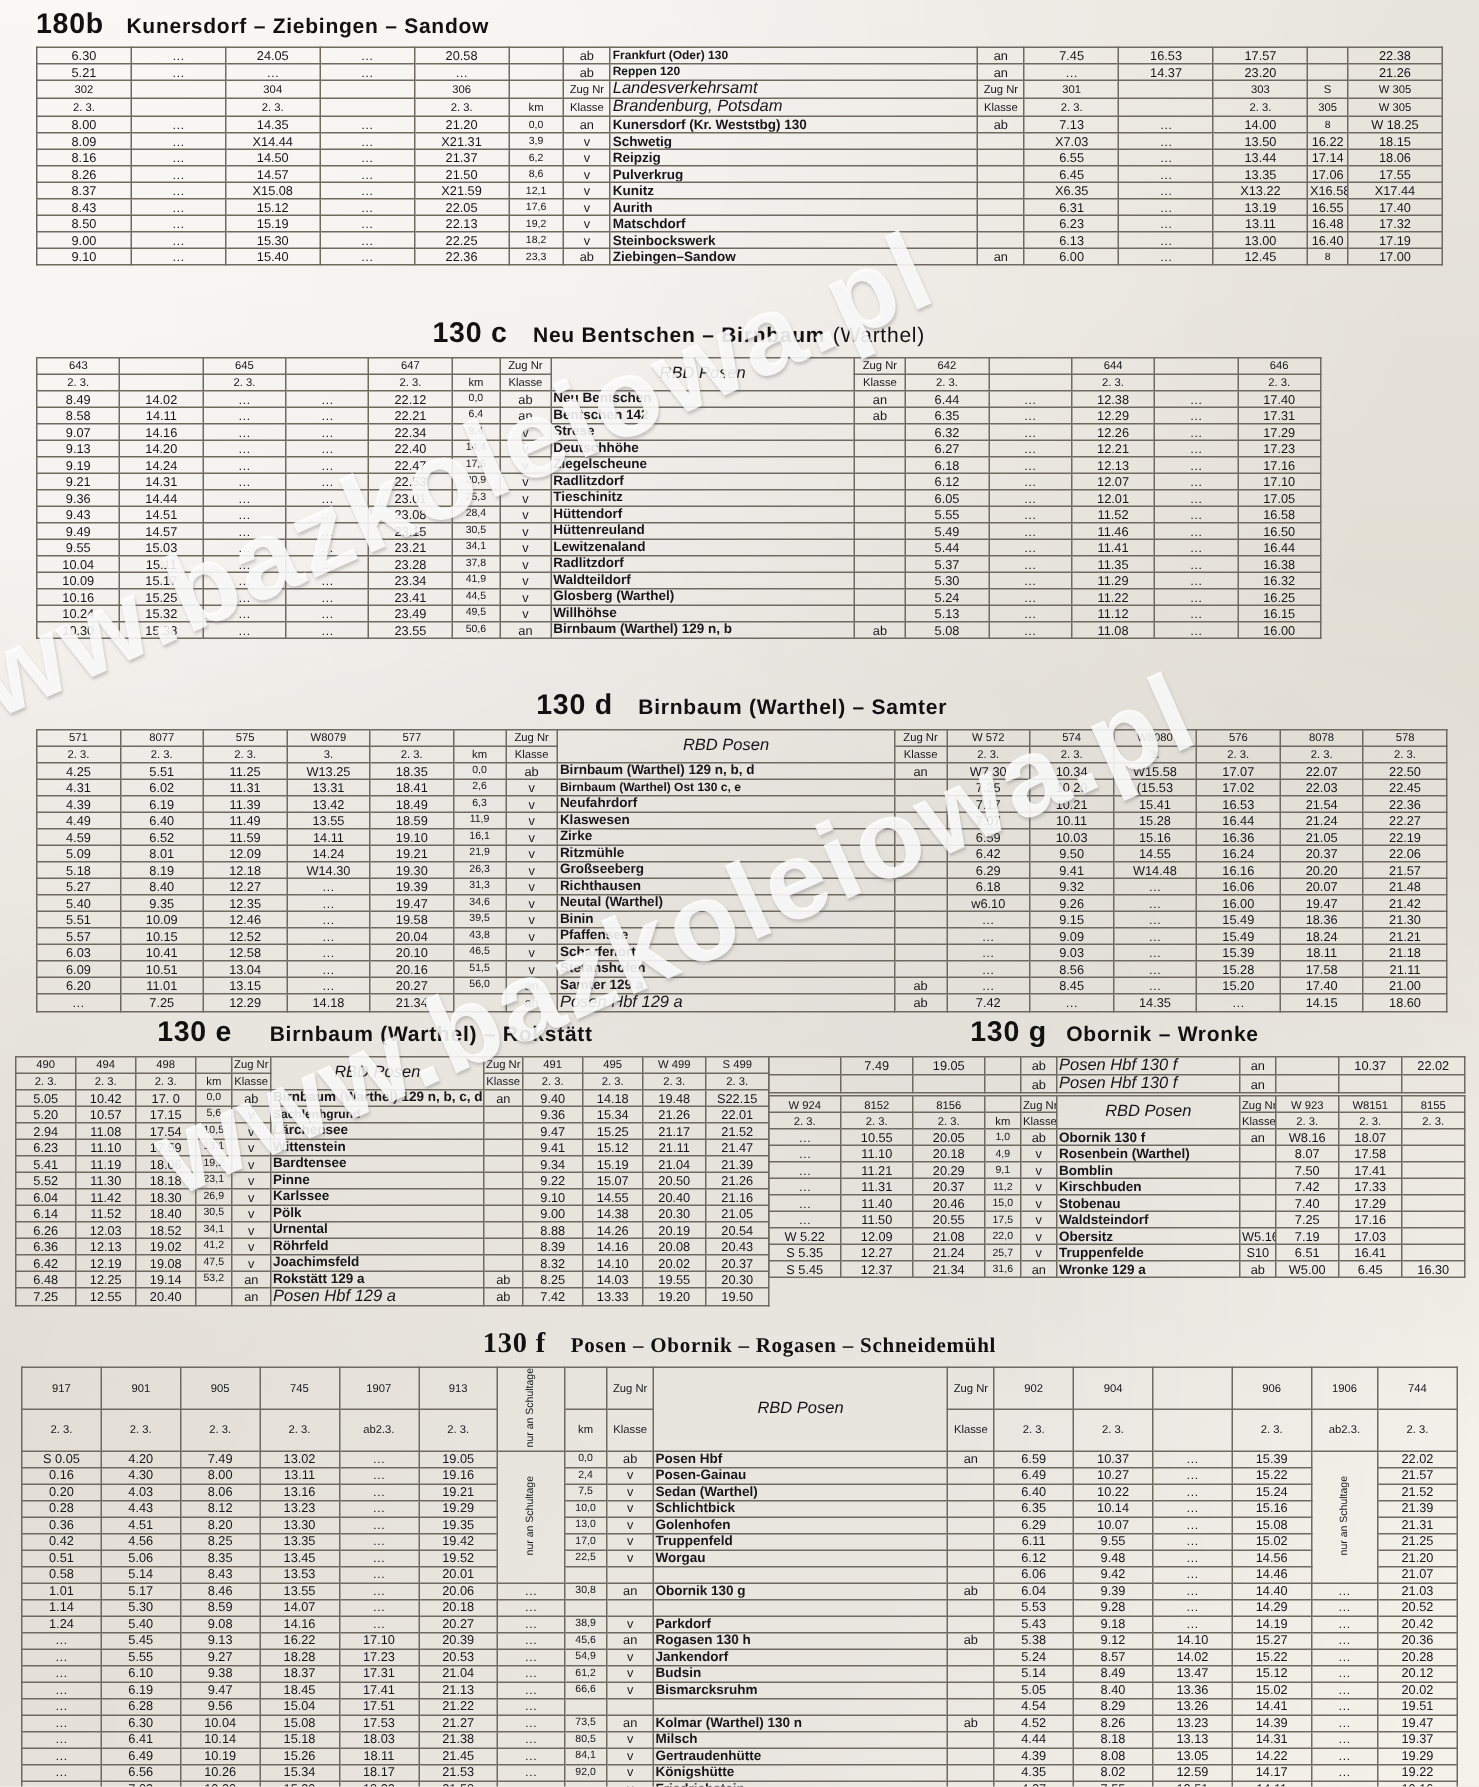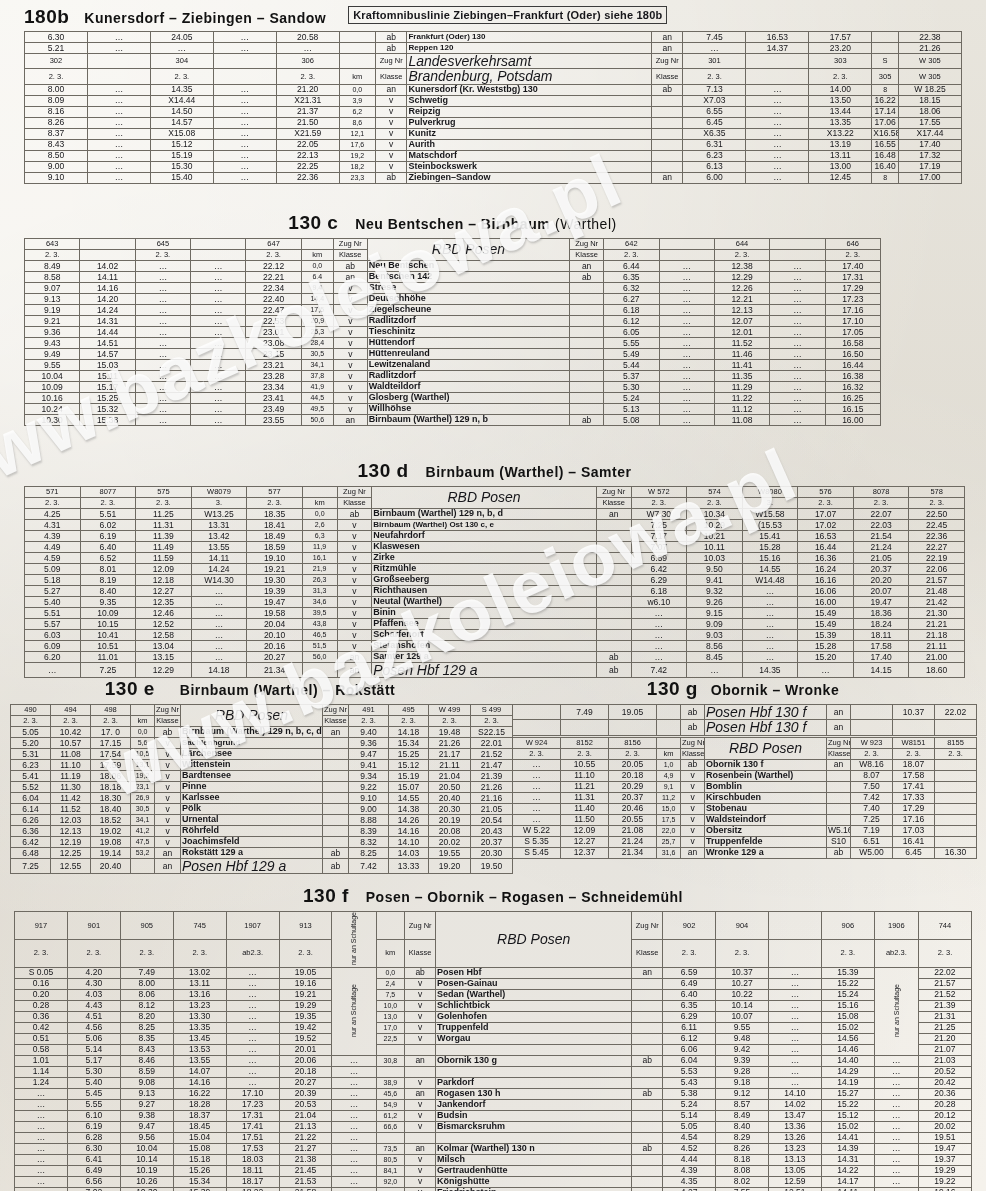--- a/index.html
+++ b/index.html
@@ -102,7 +102,6 @@
         <span class="num">180b</span>
         <span class="nm" style="margin-left:10px;">Kunersdorf – Ziebingen – Sandow</span>
       </div>
-      <div class="box-top" style="margin-left:22px;flex:0 0 auto;">Kraftomnibuslinie Ziebingen–Frankfurt (Oder)  siehe  180b</div>
     </div>
 
     <table class="t" style="margin-top:3px;">

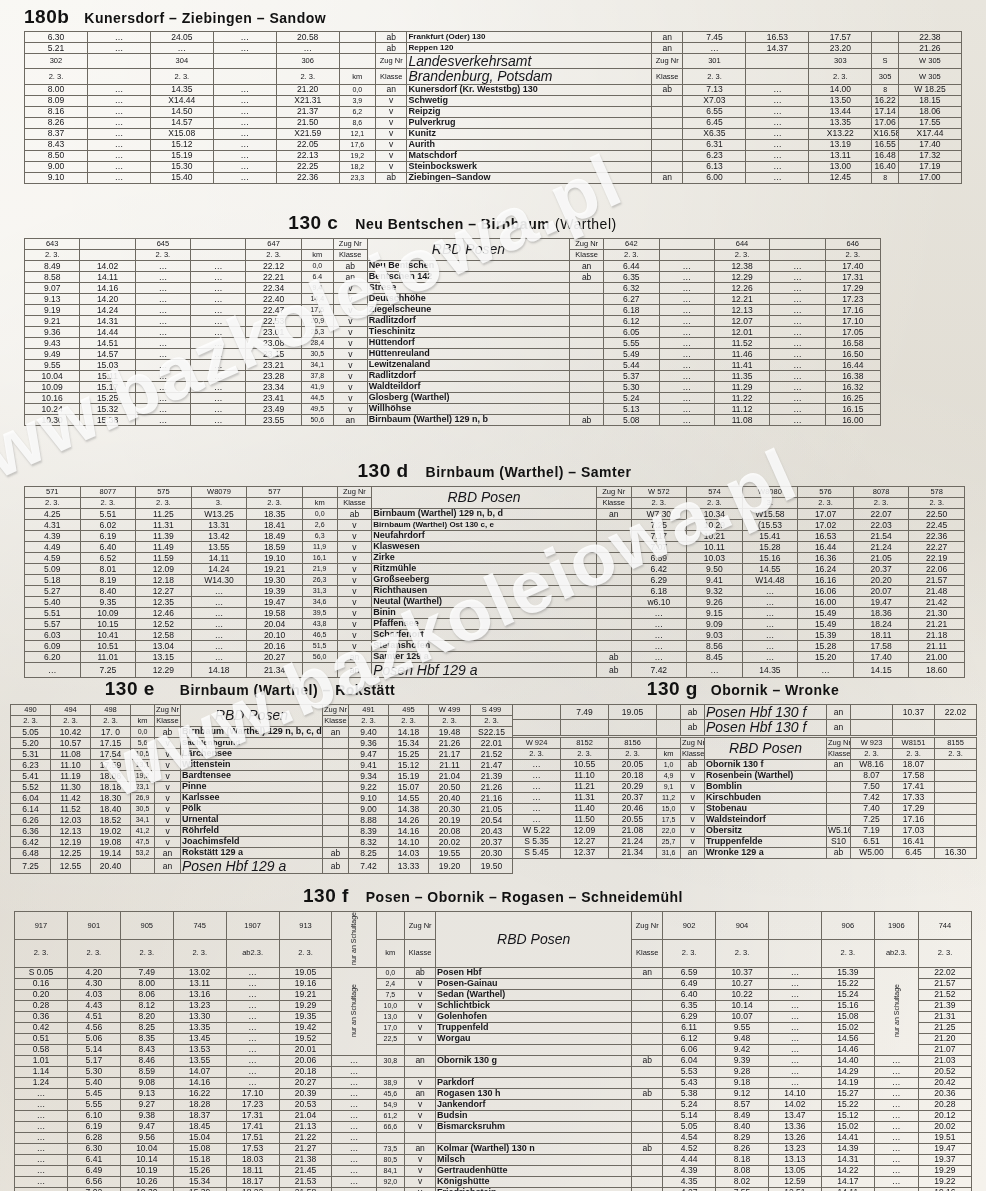--- a/index.html
+++ b/index.html
@@ -73,7 +73,7 @@
   .sta{font-weight:bold;font-size:9px;}
   .stasm{font-size:8px;}
   .zn{font-size:7.5px;}
-  .rbd{font-style:italic;font-size:14px;}
+  .rbd{font-style:italic;font-size:11px;}
   .tiny{font-size:7px;}
   .rot{
     writing-mode:vertical-rl;

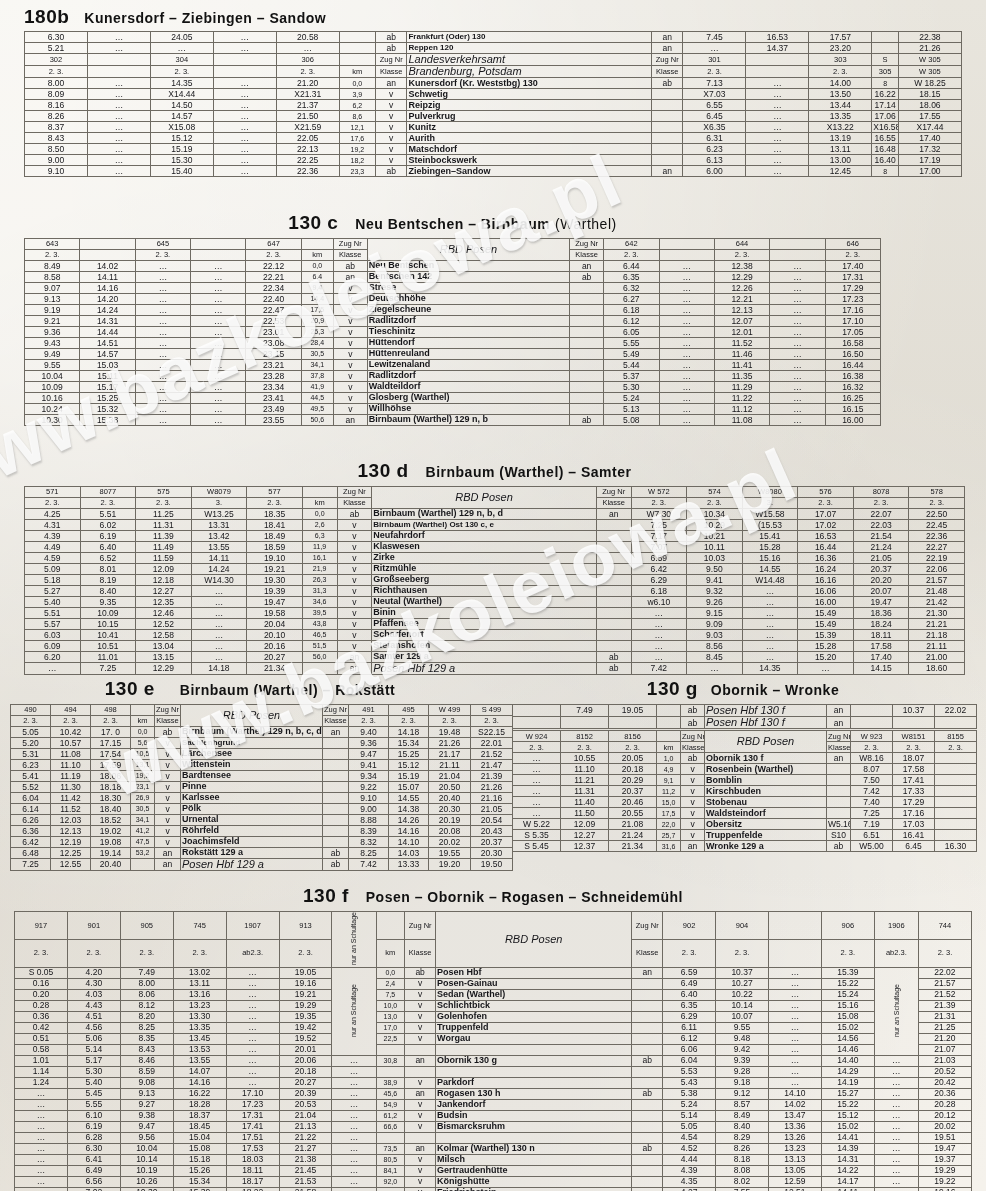--- a/index.html
+++ b/index.html
@@ -1021,7 +1021,7 @@
             <td class="c">22.01</td>
           </tr>
       <tr>
-            <td class="c">5.31</td>
+            <td class="c">2.94</td>
             <td class="c">11.08</td>
             <td class="c">17.54</td>
             <td class="c tiny">10,5</td>

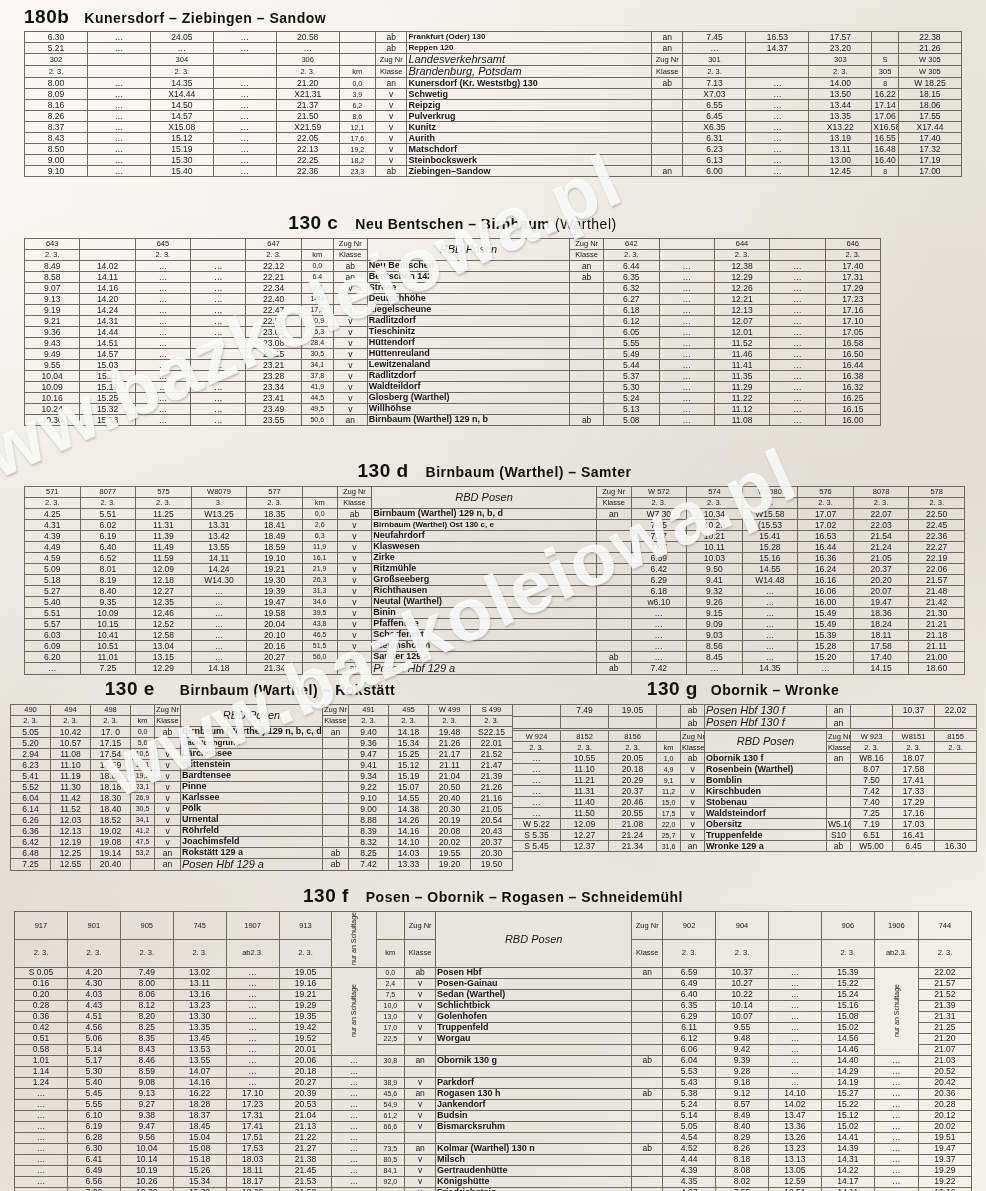--- a/index.html
+++ b/index.html
@@ -1362,7 +1362,7 @@
   </div>
 
   <div class="sec" style="left:14px;top:885px;width:958px;">
-    <div class="hdr" style="margin-bottom:4px;">
+    <div class="hdr" style="margin-bottom:4px;font-family:Liberation Serif, serif;">
       <span class="num">130 f</span>
       <span class="nm" style="margin-left:12px;">Posen – Obornik – Rogasen – Schneidemühl</span>
     </div>

